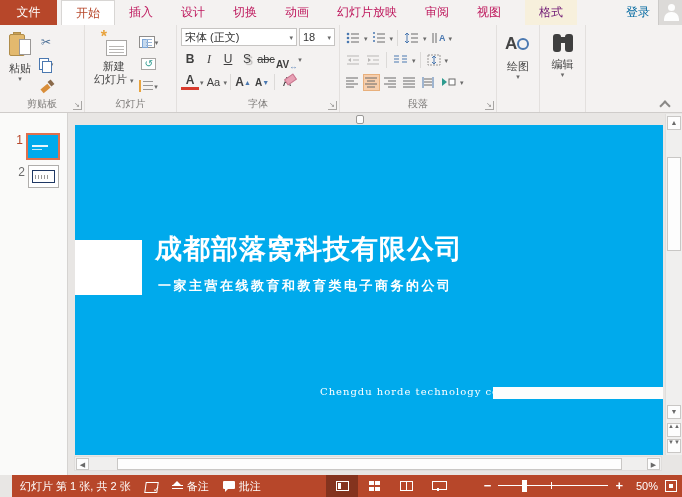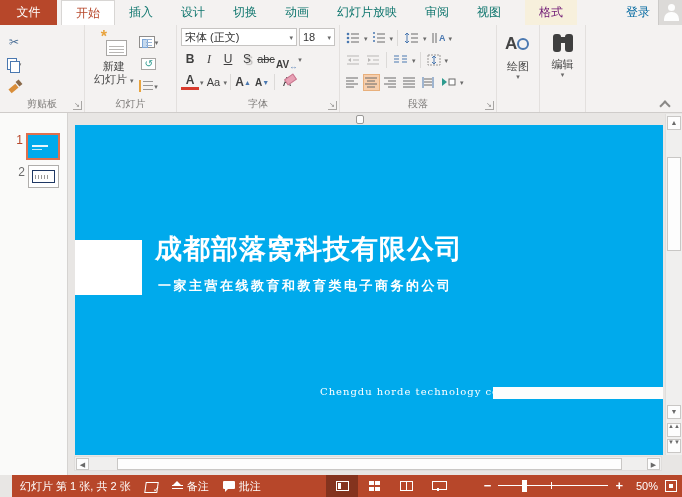--- a/index.html
+++ b/index.html
@@ -12,7 +12,7 @@
             display:flex; align-items:stretch; }
   .file-btn { width:57px; background:#b7472a; color:#fff; font-size:12px;
               display:flex; align-items:center; justify-content:center; cursor:pointer; }
-  .tab { padding:0 14px; font-size:12px; color:#0f766e; display:flex; align-items:center; cursor:pointer; }
+  .tab { padding:0 14px; font-size:12px; color:#be185d; display:flex; align-items:center; cursor:pointer; }
   .tab.selected { background:#fff; color:#b7472a; border:1px solid #d8d6d4; border-bottom:none; margin-left:4px; }
   .tab.contextual { background:#f7f0dc; color:#701a75; margin-left:10px; }
   .tb-spacer { flex:1; }

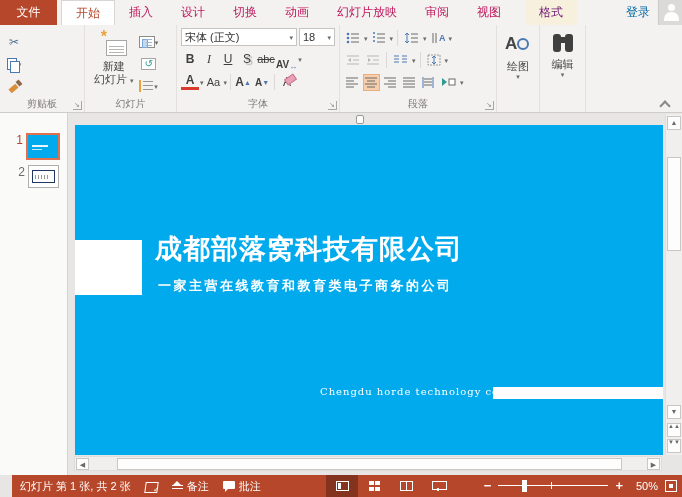--- a/index.html
+++ b/index.html
@@ -209,6 +209,15 @@
   <div class="ribbon">
 
     <div class="group" style="width:85px; display:flex;">
+      <div class="bigbtn">
+        <span class="clipboard-ic">
+          <span class="clip-tab"></span>
+            <span class="clip-body"></span>
+            <span class="clip-page"></span>
+        </span>
+        <span class="biglabel">粘贴</span>
+        <span class="dd">▾</span>
+      </div>
       <div class="col">
         <span class="sbtn">
             <span>✂</span>

